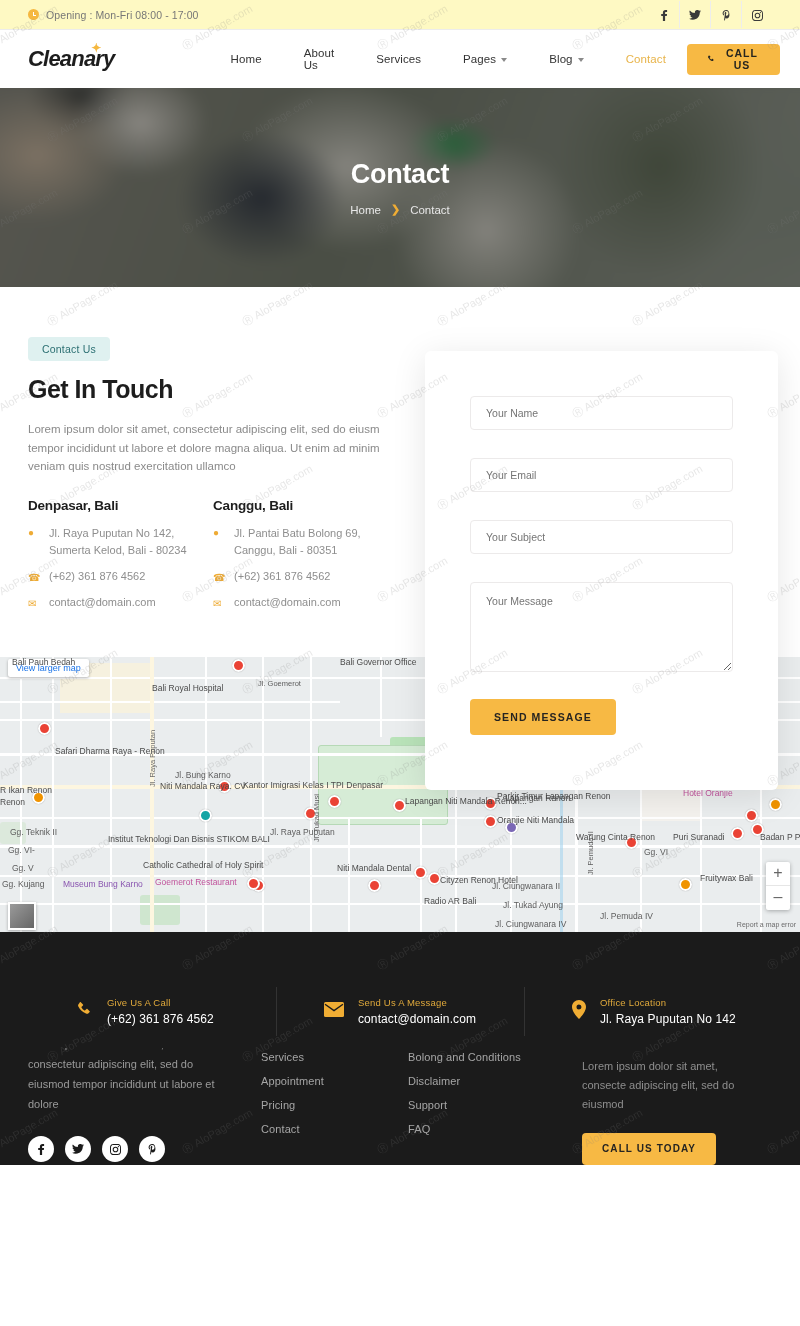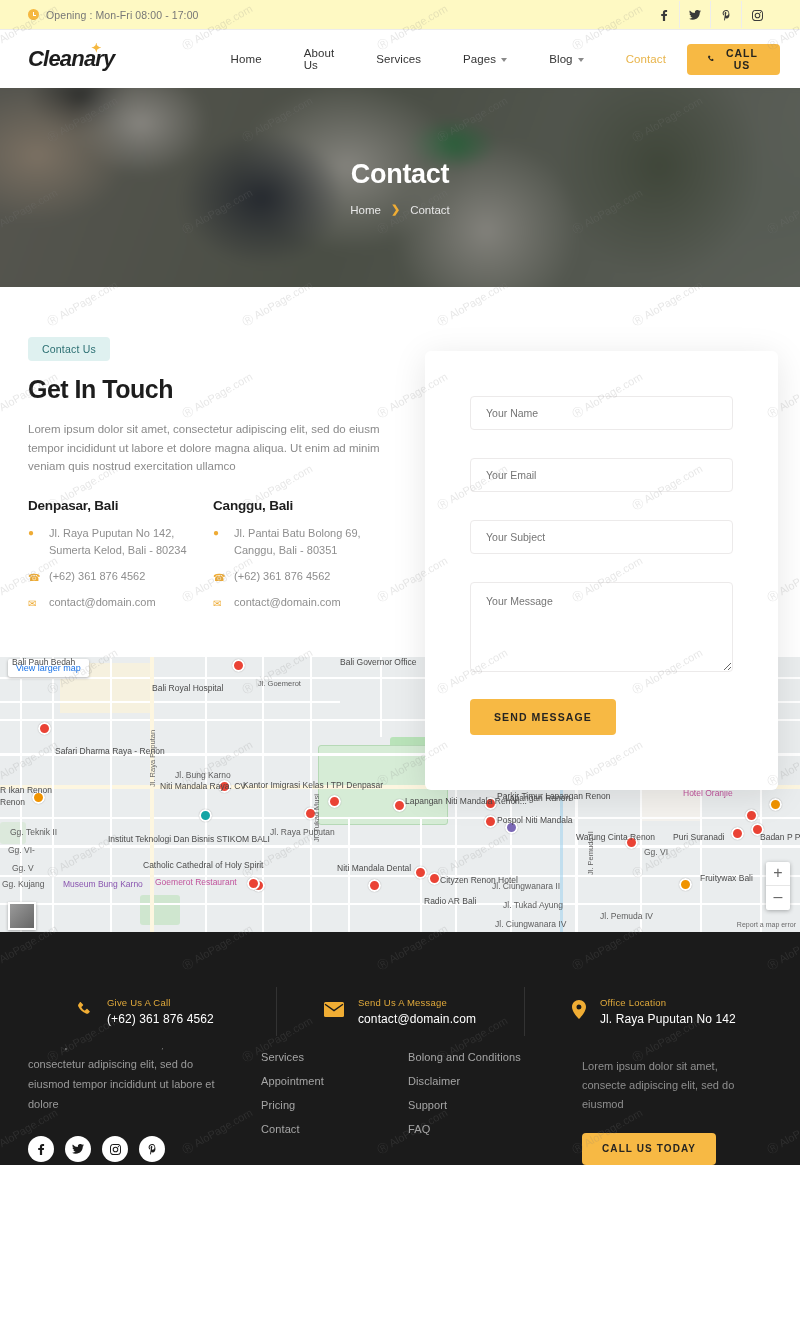--- a/index.html
+++ b/index.html
@@ -495,7 +495,7 @@
     <div class="mlabel" style="left:405px;top:139px;line-height:1.25">Lapangan Niti Mandala Renon...</div>
     <div class="mlabel" style="left:505px;top:136px">Lapangan Renon</div>
     <div class="mlabel" style="left:497px;top:134px;line-height:1.25">Parkir Timur Lapangan Renon</div>
-    <div class="mlabel" style="left:497px;top:158px">Pospol Niti Mandala</div>
+    <div class="mlabel" style="left:497px;top:158px">Oranjie Niti Mandala</div>
     <div class="mlabel purple" style="left:63px;top:222px">Museum Bung Karno</div>
     <div class="mlabel" style="left:108px;top:177px;line-height:1.25">Institut Teknologi Dan Bisnis STIKOM BALI</div>
     <div class="mlabel" style="left:143px;top:203px;line-height:1.25">Catholic Cathedral of Holy Spirit</div>

